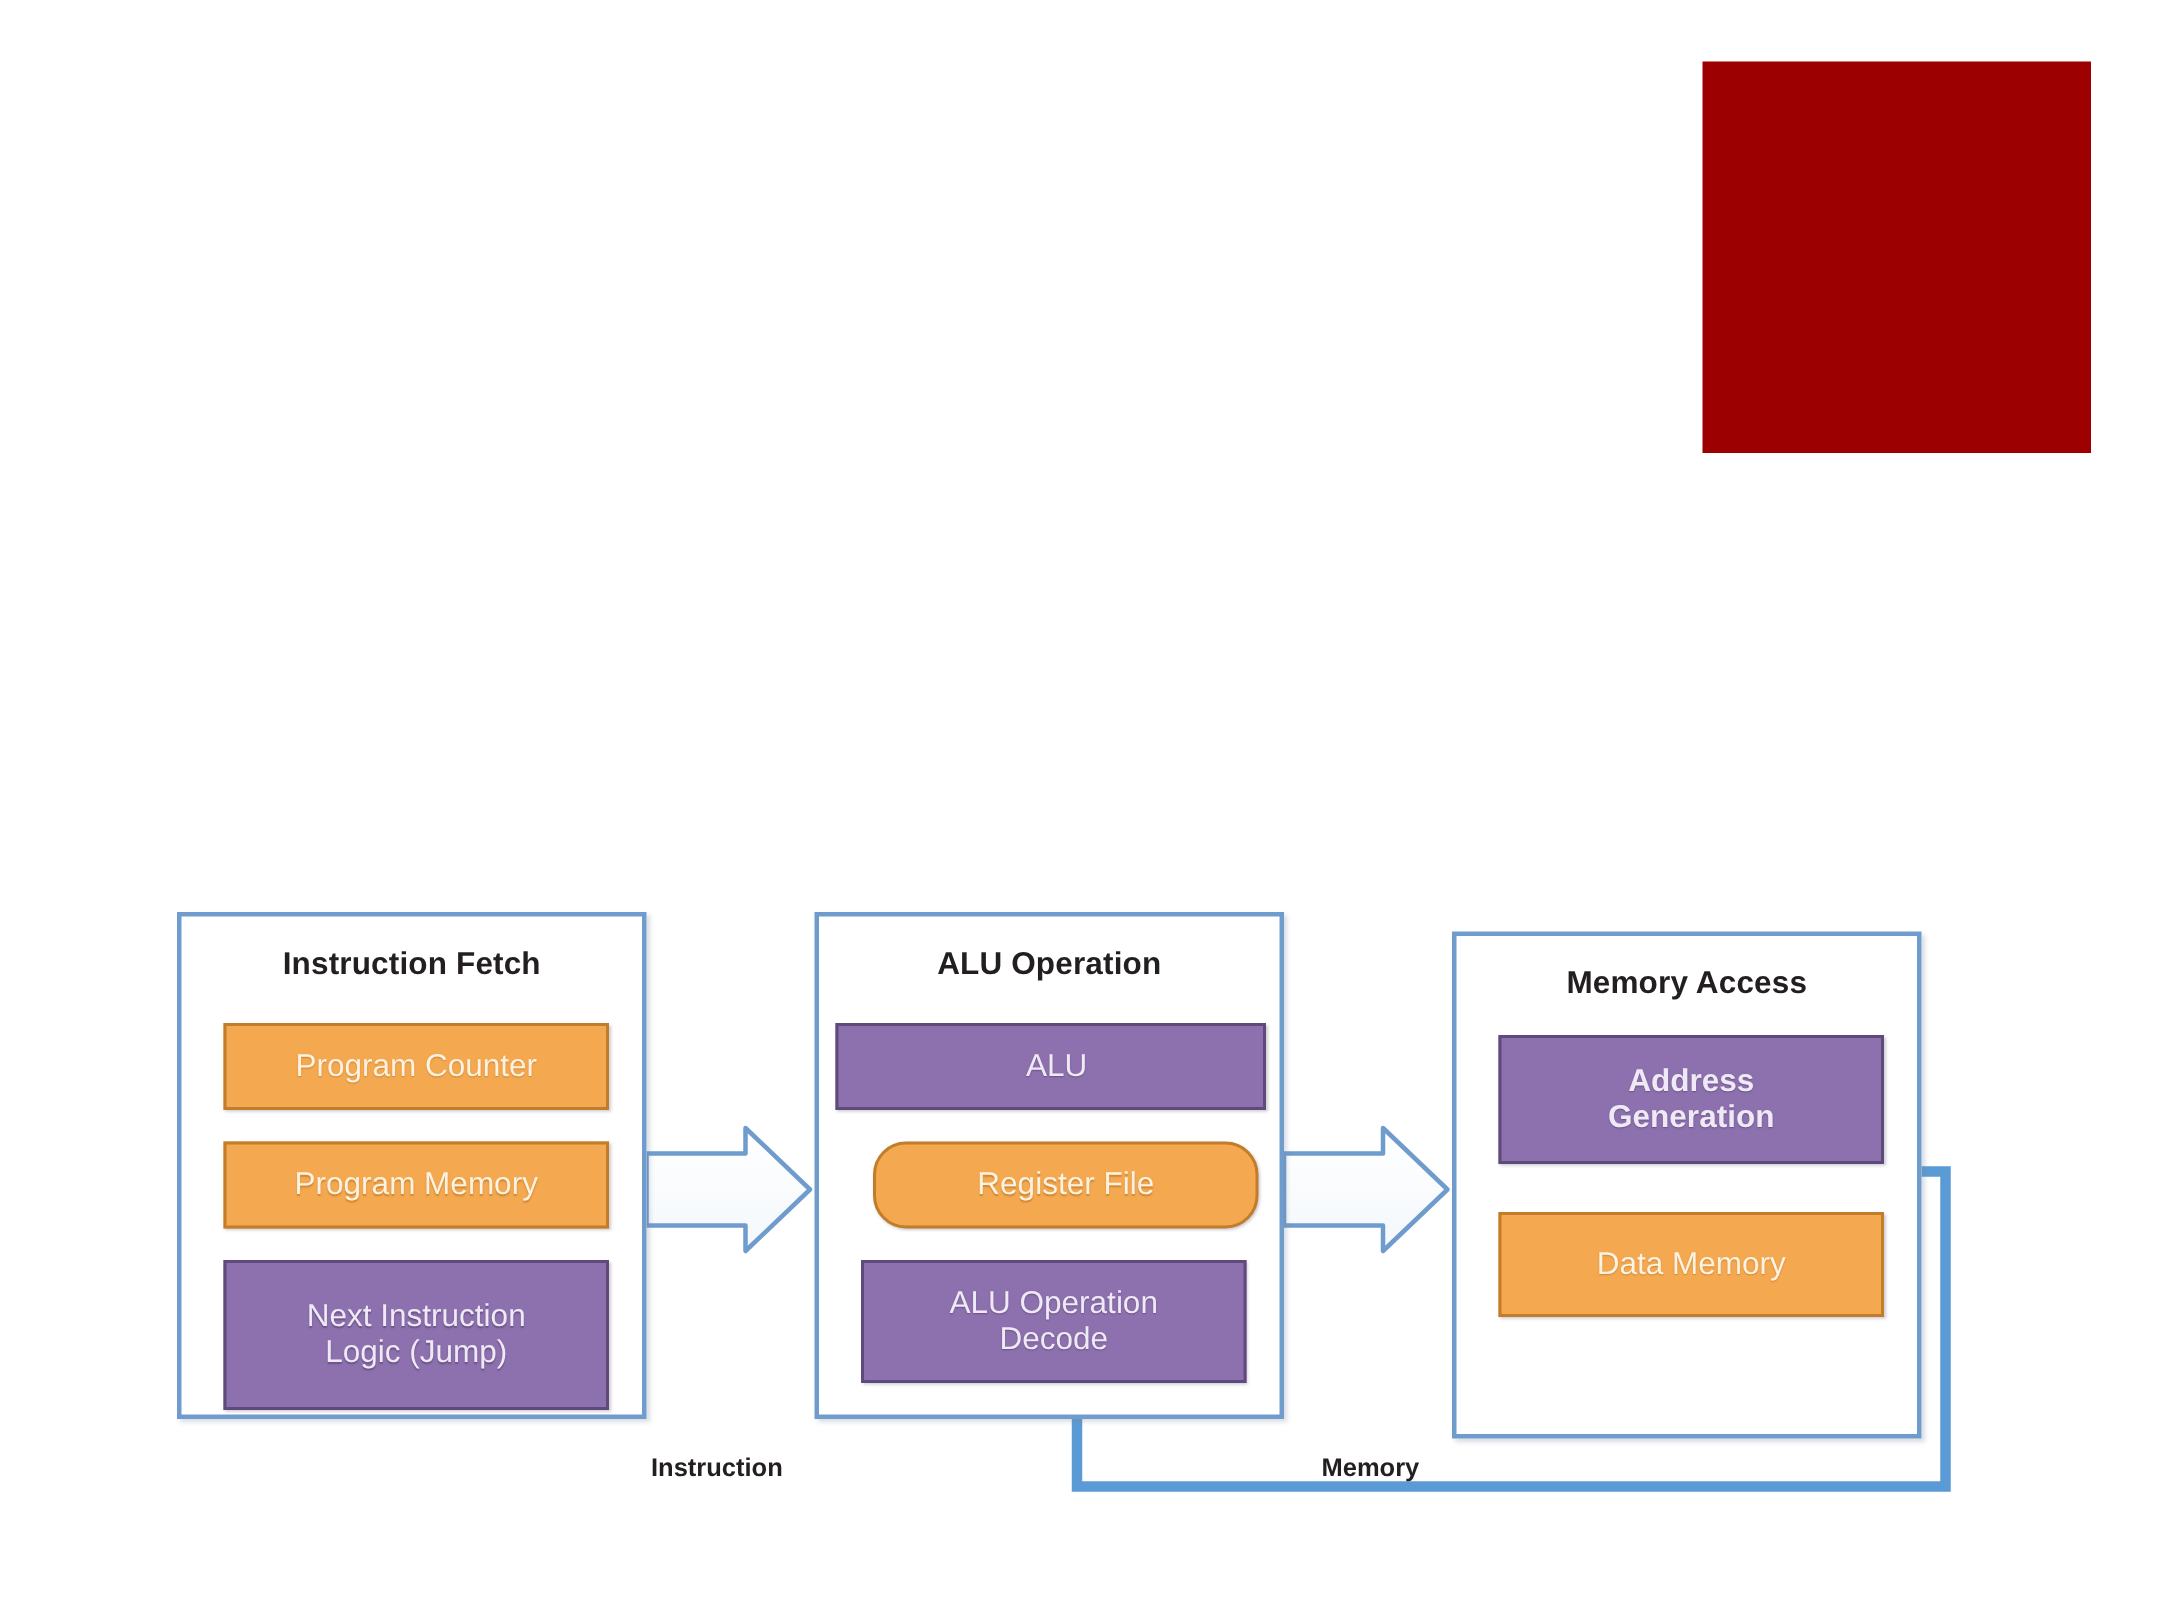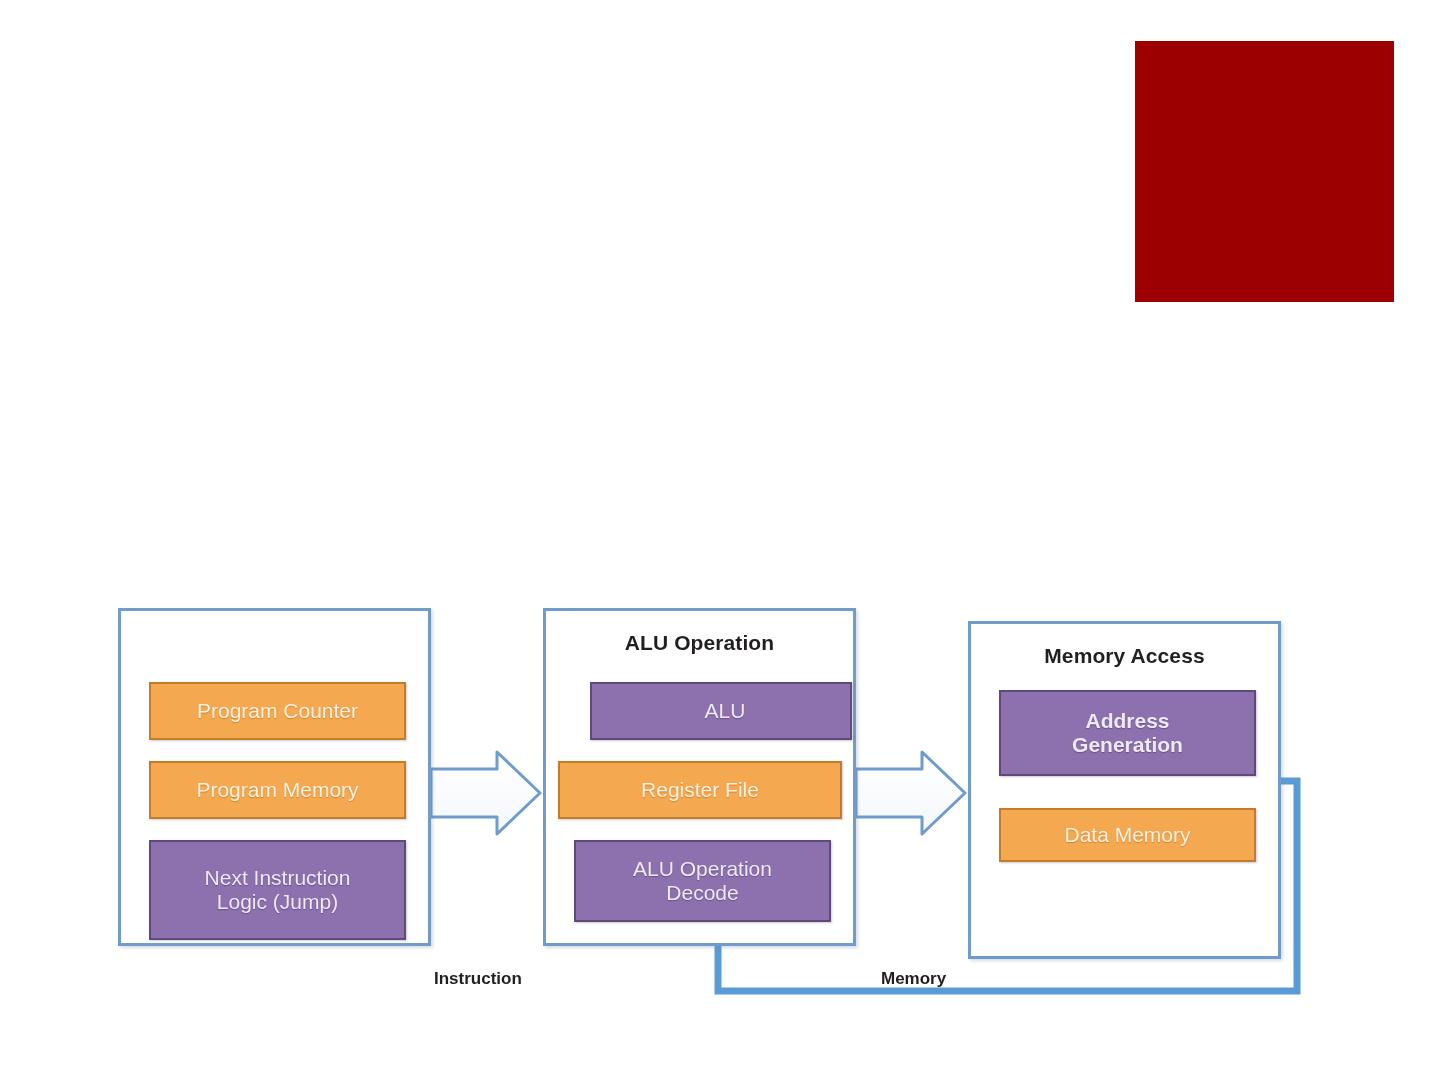--- a/index.html
+++ b/index.html
@@ -110,6 +110,7 @@
   </svg>
 
   <div class="stage" style="left:118px;top:608px;width:313px;height:338px;">
+    <div class="stage-title" style="top:20px;">Instruction Fetch</div>
 
     <div class="unit orange" style="left:28px;top:71px;width:257px;height:58px;">
       <span>Program Counter</span>

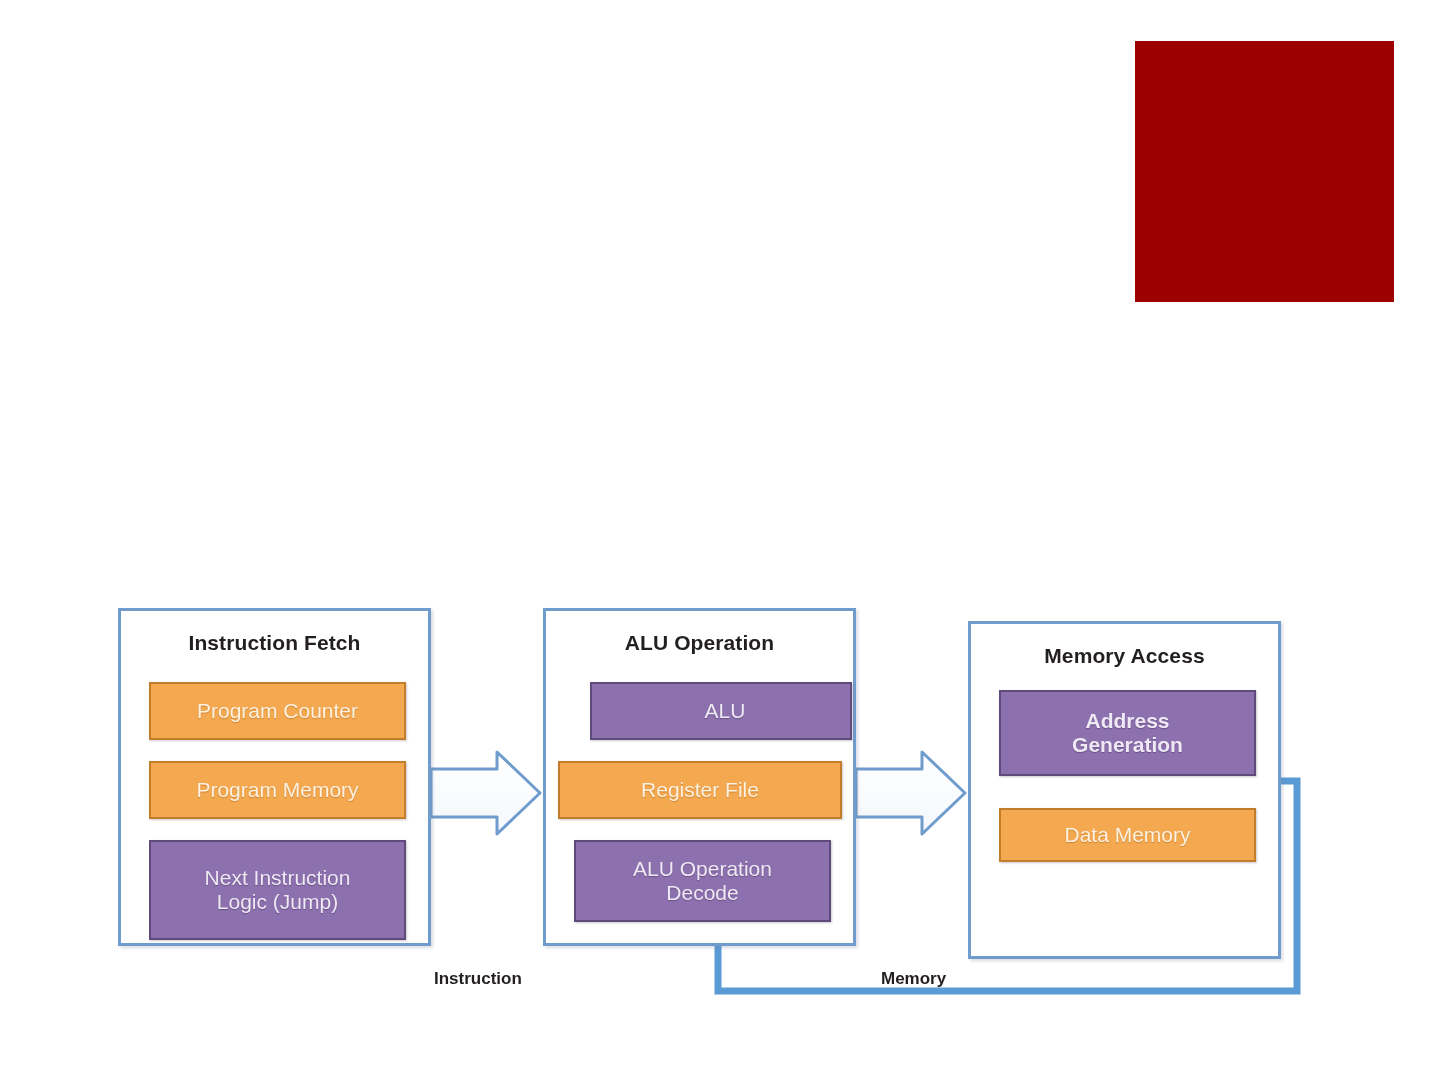--- a/index.html
+++ b/index.html
@@ -128,7 +128,7 @@
   <div class="stage" style="left:543px;top:608px;width:313px;height:338px;">
     <div class="stage-title" style="top:20px;">ALU Operation</div>
 
-    <div class="unit purple" style="left:44px;top:71px;width:262px;height:58px;padding-left:12px;">
+    <div class="unit purple" style="left:11px;top:71px;width:287px;height:58px;padding-left:12px;">
       <span>ALU</span>
     </div>
 

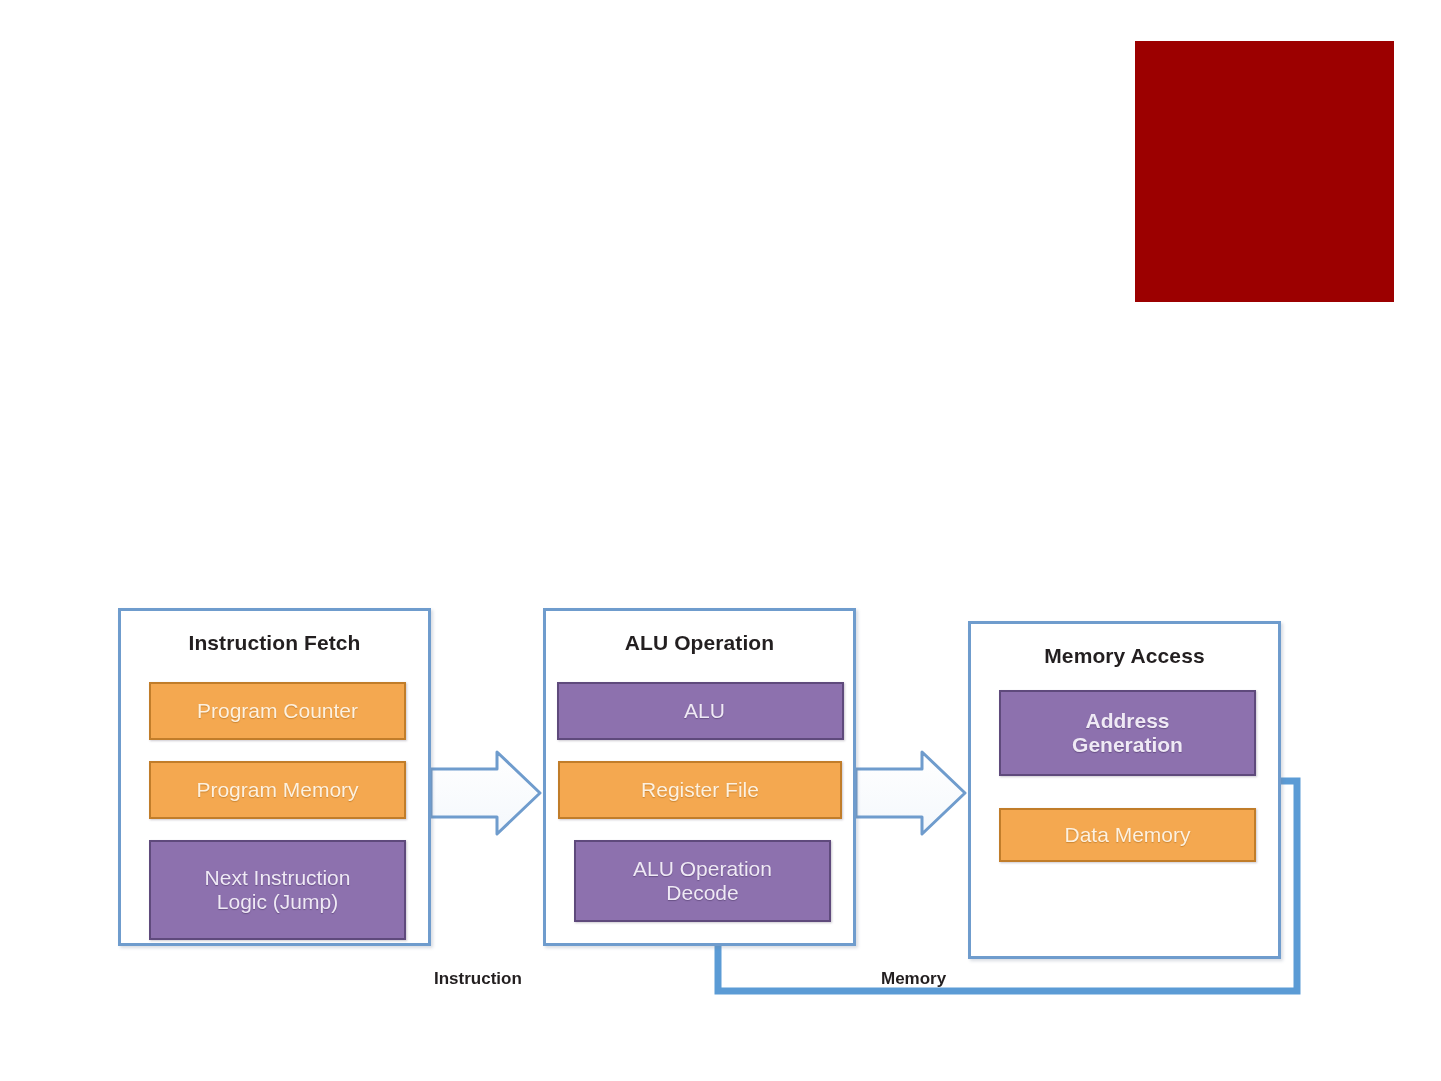--- a/index.html
+++ b/index.html
@@ -132,7 +132,7 @@
       <span>ALU</span>
     </div>
 
-    <div class="unit orange" style="left:12px;top:150px;width:284px;height:58px;">
+    <div class="unit orange" style="left:36px;top:150px;width:257px;height:58px;border-radius:22px;">
       <span>Register File</span>
     </div>
 

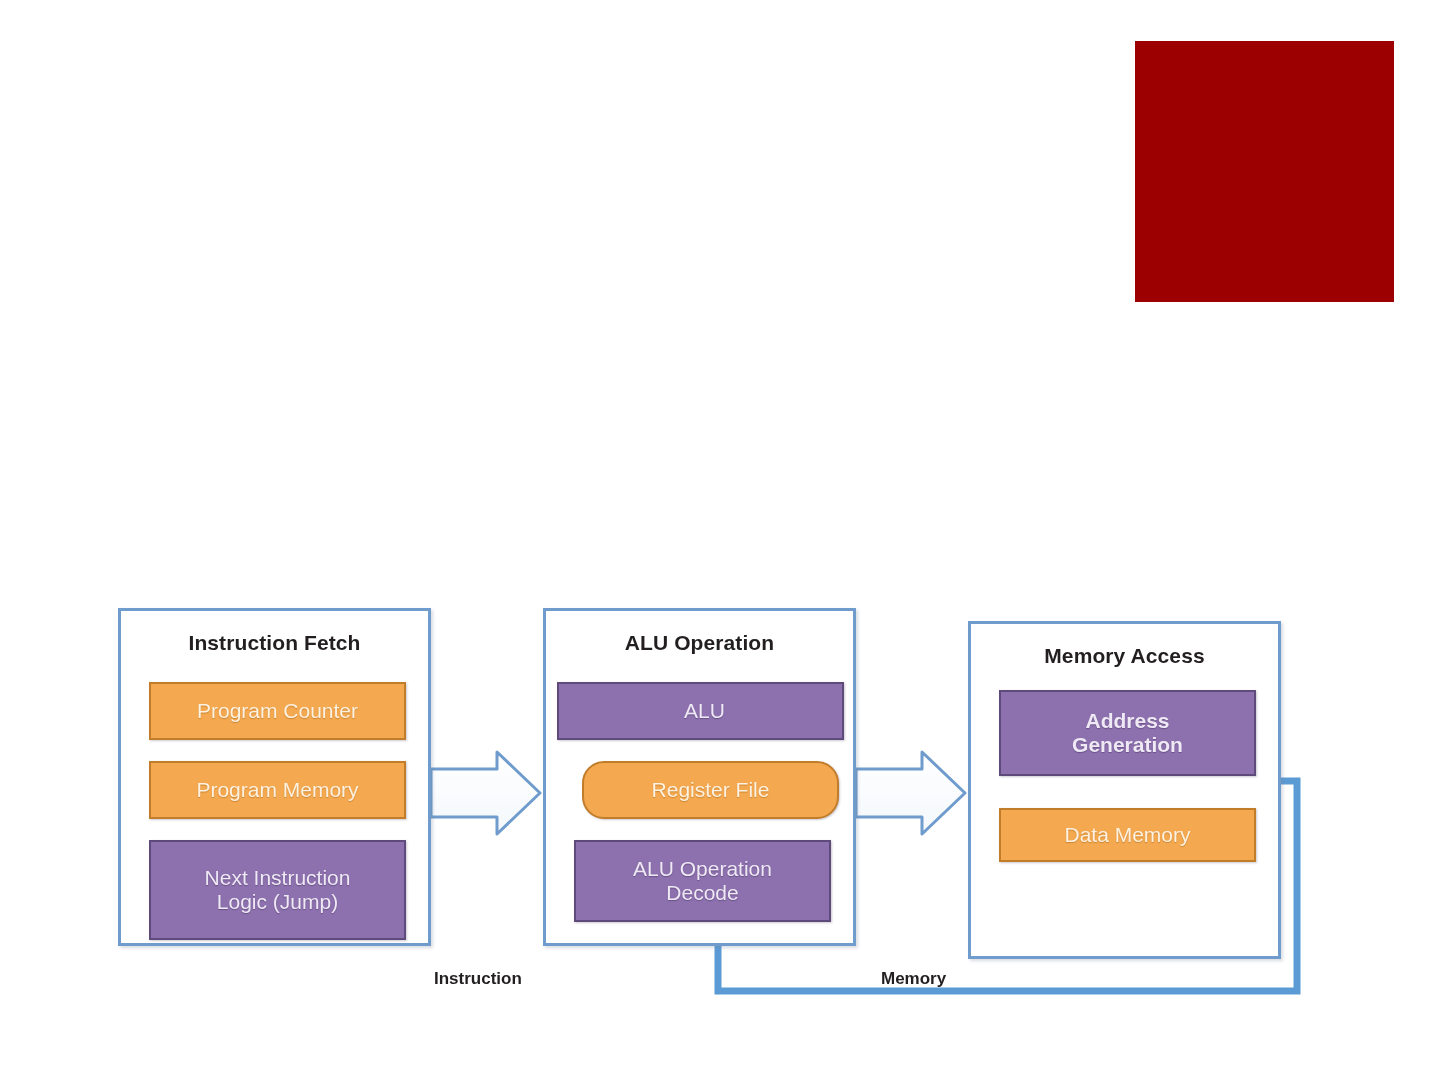--- a/index.html
+++ b/index.html
@@ -148,7 +148,7 @@
       <span>Address<br>Generation</span>
     </div>
 
-    <div class="unit orange" style="left:28px;top:184px;width:257px;height:54px;">
+    <div class="unit orange" style="left:28px;top:184px;width:257px;height:70px;">
       <span>Data Memory</span>
     </div>
   </div>

